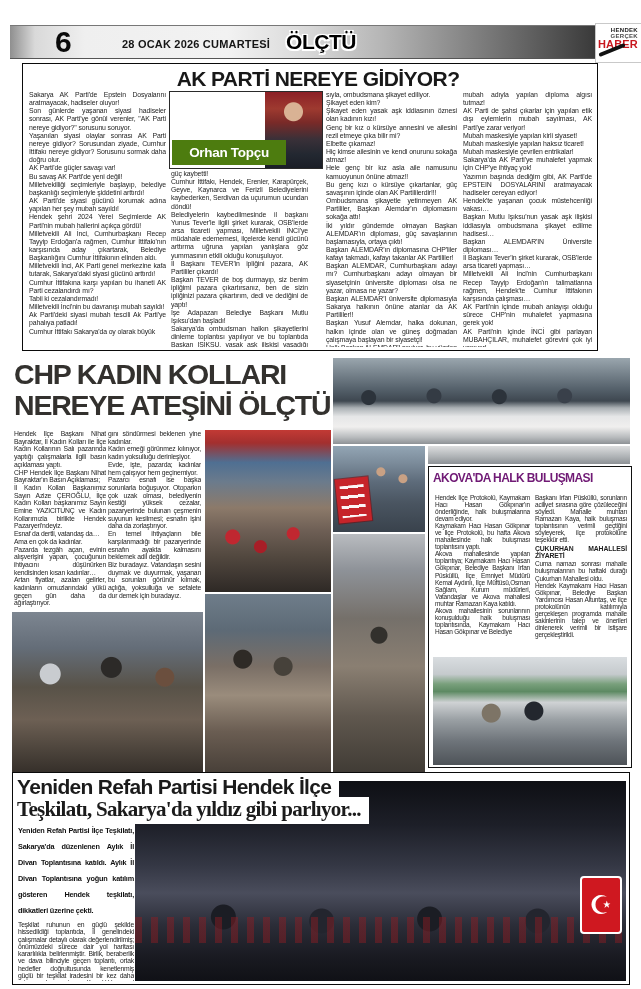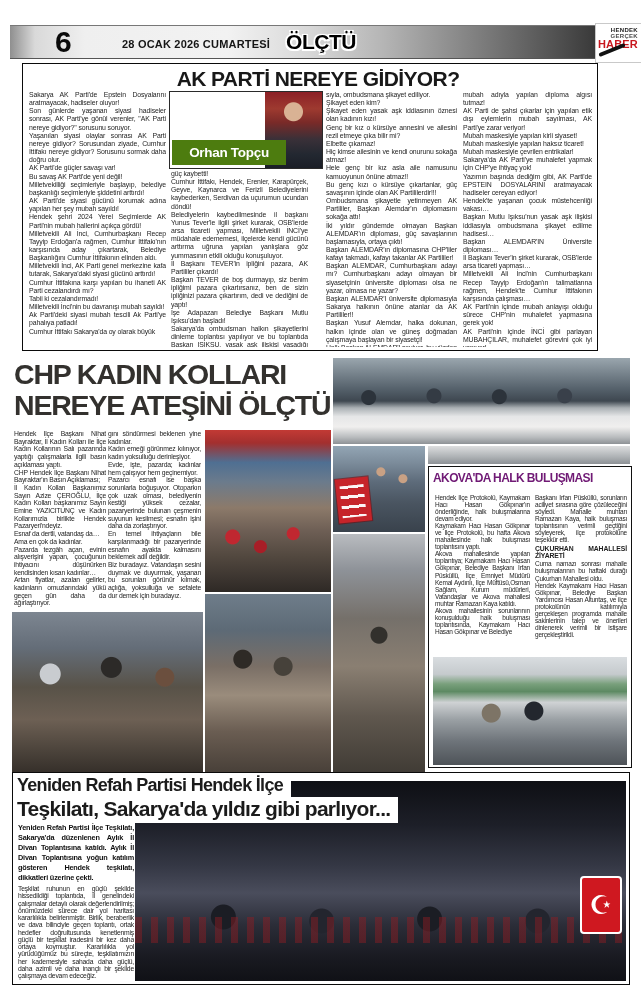--- a/index.html
+++ b/index.html
@@ -120,7 +120,7 @@
       linear-gradient(180deg,#0e0f14 0%,#1d1f28 22%,#343744 42%,#4a4d5c 56%,#2b2d38 72%,#191a21 88%,#101116 100%); }
   .yrp-logo { right:4px; top:95px; width:42px; height:58px; background:#cf1820; border:2px solid #fff;
     border-radius:4px; color:#fff; font-size:26px; line-height:54px; text-align:center; font-weight:700; }
-  .yrp-h1 { left:3px; top:2px;  font-size:18px; font-weight:800; color:#1b1b1b; letter-spacing:-.7px;
+  .yrp-h1 { left:3px; top:2px;  font-size:21px; font-weight:800; color:#1b1b1b; letter-spacing:-.7px;
     background:#fff; padding:0 8px 1px 1px; width:fit-content; z-index:2; }
   .yrp-h2 { left:3px; top:24px; font-size:21px; font-weight:800; color:#1b1b1b; letter-spacing:-.7px;
     background:#fff; padding:0 8px 2px 1px; width:fit-content; z-index:2; }

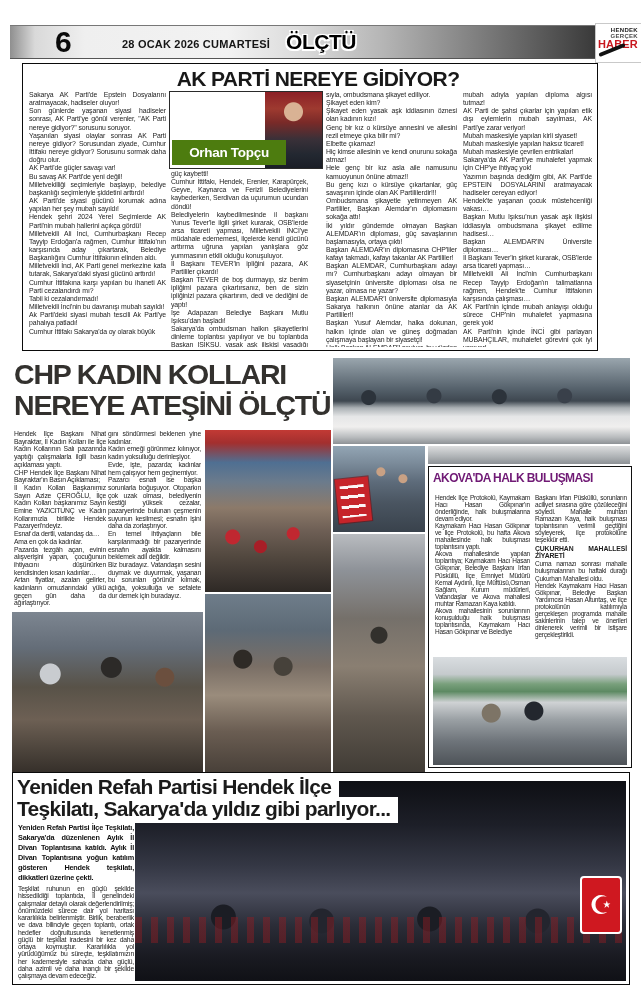--- a/index.html
+++ b/index.html
@@ -123,7 +123,7 @@
   .yrp-h1 { left:3px; top:2px;  font-size:21px; font-weight:800; color:#1b1b1b; letter-spacing:-.7px;
     background:#fff; padding:0 8px 1px 1px; width:fit-content; z-index:2; }
   .yrp-h2 { left:3px; top:24px; font-size:21px; font-weight:800; color:#1b1b1b; letter-spacing:-.7px;
-    background:#fff; padding:0 8px 2px 1px; width:fit-content; z-index:2; }
+    background:#fff; padding:0 8px 2px 1px; width:fit-content; z-index:2;font-family:Liberation Serif, serif; }
   .yrp-textcol { left:5px; top:50px; width:116px; height:158px; overflow:hidden; }
   .yrp-lead { font-size:7.3px; line-height:10px; font-weight:800; color:#111; letter-spacing:-.2px;
     white-space:pre-line; text-align:justify; margin-bottom:2px; }

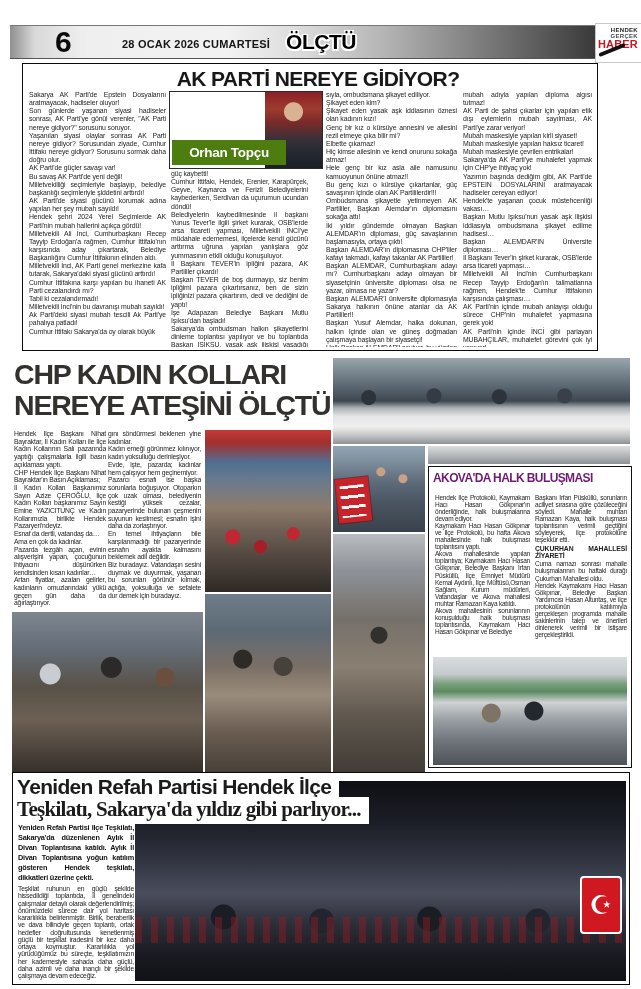--- a/index.html
+++ b/index.html
@@ -125,7 +125,7 @@
   .yrp-h2 { left:3px; top:24px; font-size:21px; font-weight:800; color:#1b1b1b; letter-spacing:-.7px;
     background:#fff; padding:0 8px 2px 1px; width:fit-content; z-index:2;font-family:Liberation Serif, serif; }
   .yrp-textcol { left:5px; top:50px; width:116px; height:158px; overflow:hidden; }
-  .yrp-lead { font-size:7.3px; line-height:10px; font-weight:800; color:#111; letter-spacing:-.2px;
+  .yrp-lead { font-size:7.3px; line-height:16px; font-weight:800; color:#111; letter-spacing:-.2px;
     white-space:pre-line; text-align:justify; margin-bottom:2px; }
   .yrp-body { font-size:6.8px; line-height:7.25px; color:#1d1d1d; letter-spacing:-.22px;
     white-space:pre-line; text-align:justify; }

